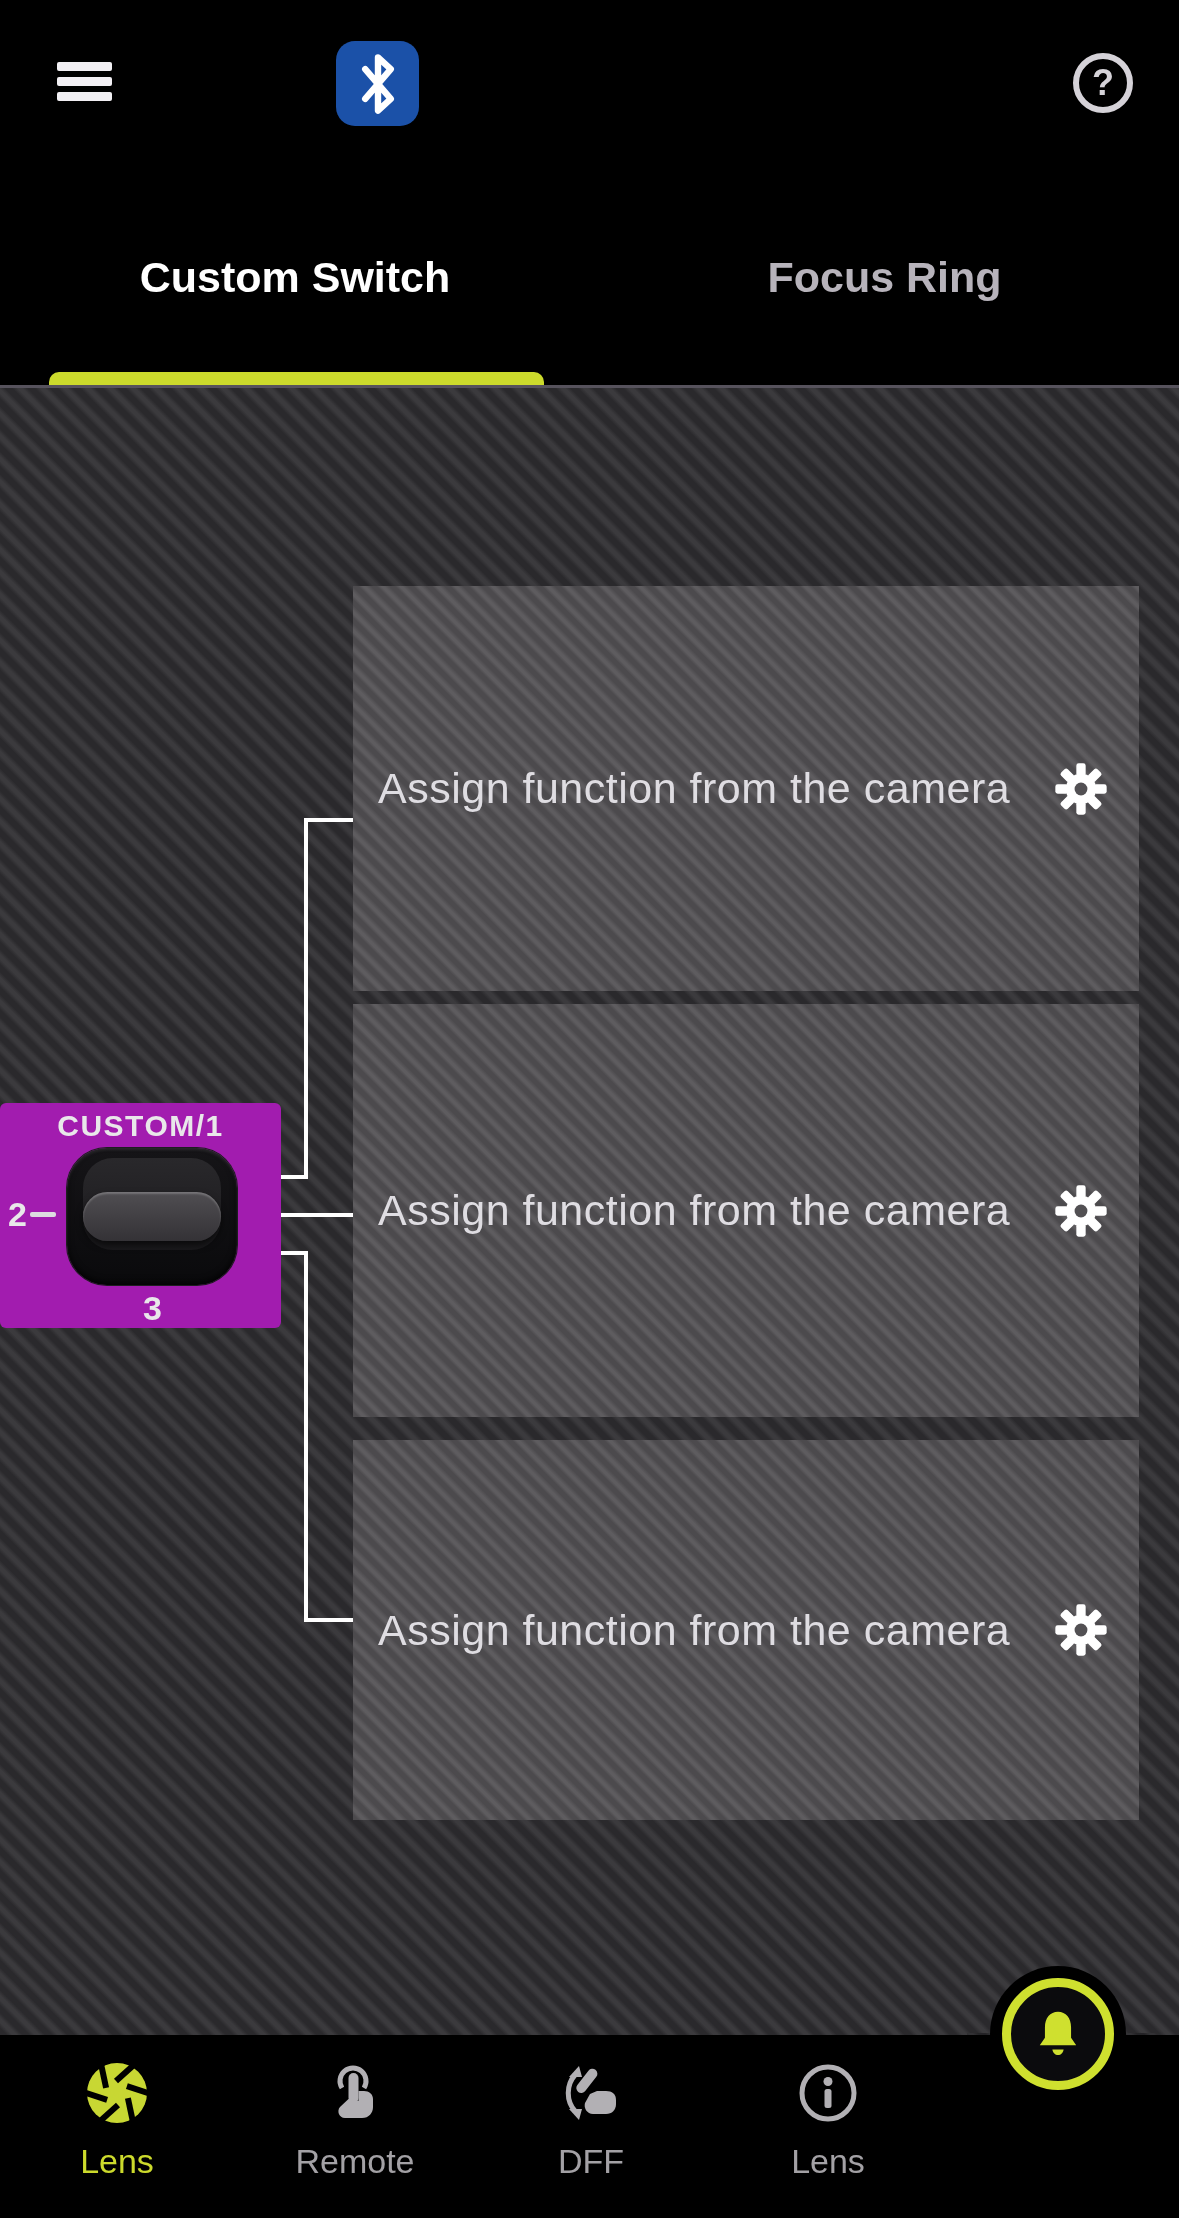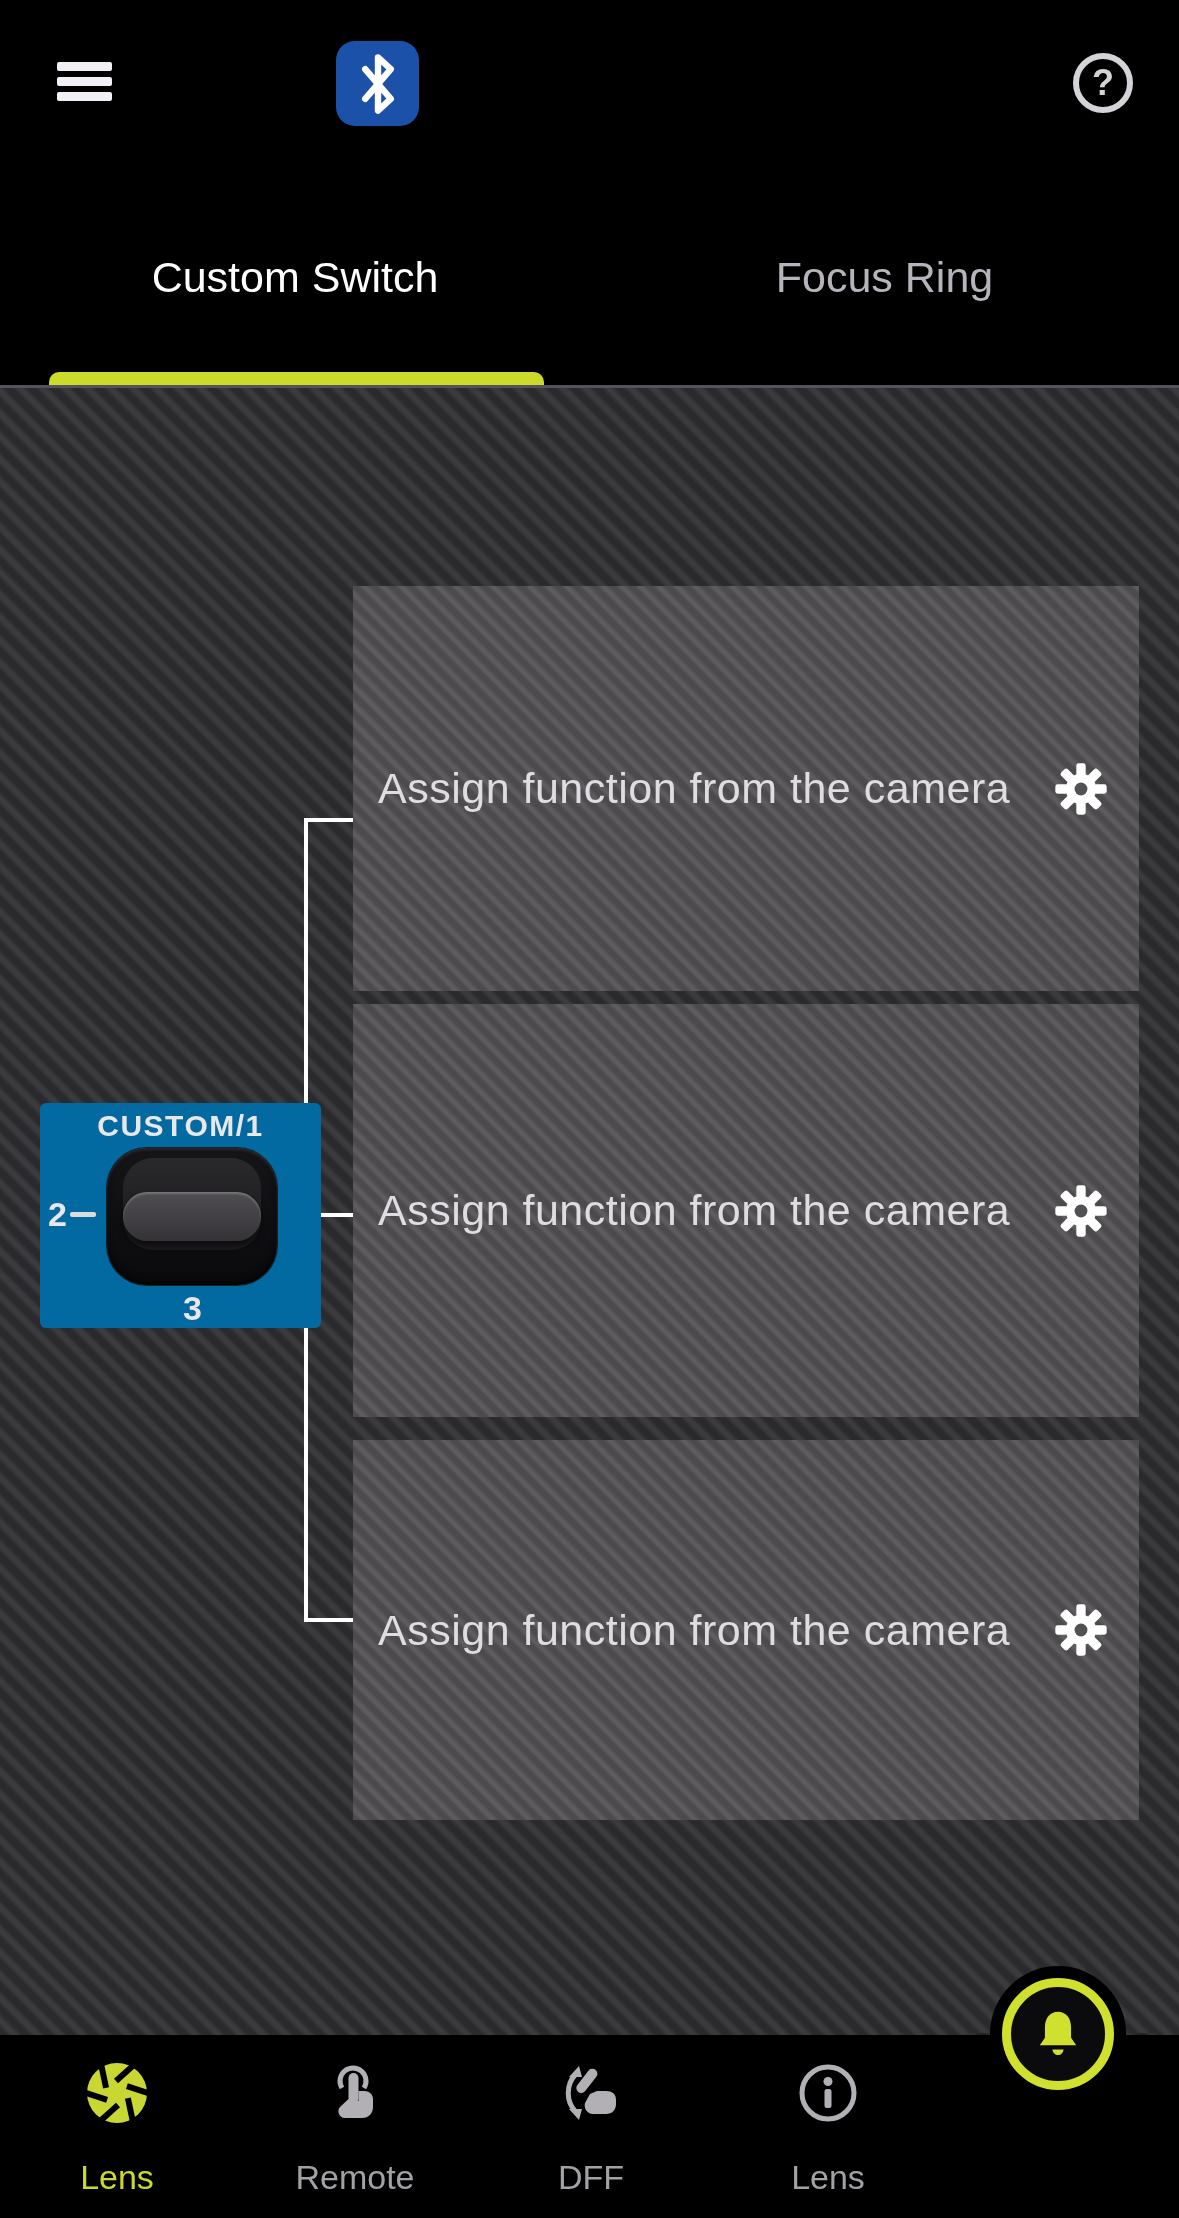--- a/index.html
+++ b/index.html
@@ -22,7 +22,7 @@
 
   
   .tabbar{left:0;top:170px;width:1179px;height:215px;background:#000;}
-  .tab{top:77px;height:60px;font-size:43px;font-weight:400;text-align:center;line-height:60px;cursor:pointer;}
+  .tab{top:77px;height:60px;font-size:43px;font-weight:700;text-align:center;line-height:60px;cursor:pointer;}
   .tab.active{left:0;width:590px;color:#ffffff;}
   .tab.inactive{left:590px;width:589px;color:#b7b3bb;}
   .tab-underline{left:49px;top:202px;width:495px;height:13px;background:#ccda2c;

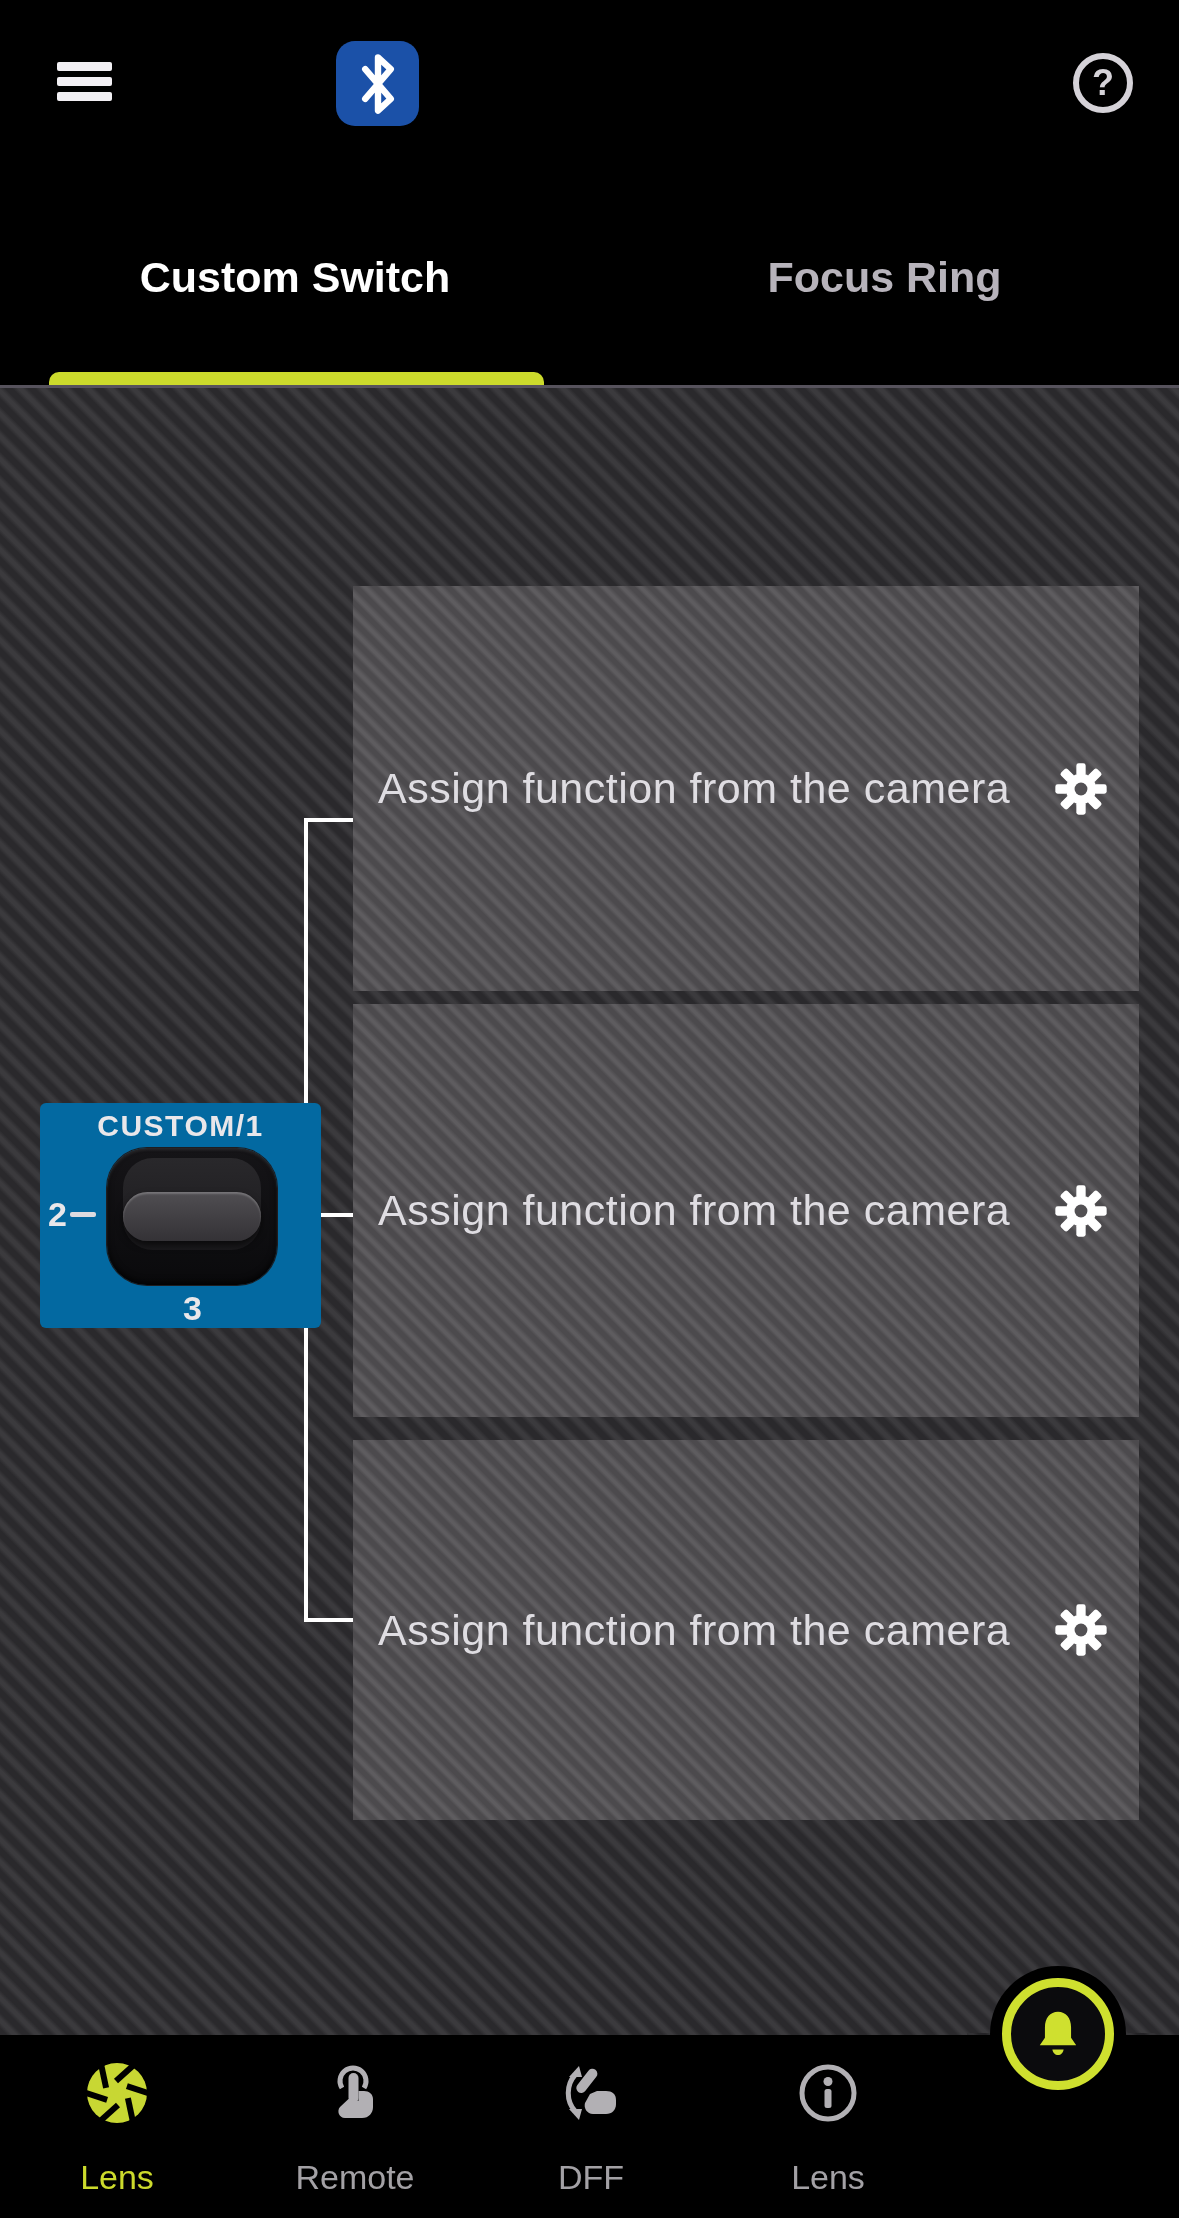--- a/index.html
+++ b/index.html
@@ -50,7 +50,7 @@
   .dot{width:11px;height:11px;background:#ffffff;transform:rotate(45deg);}
 
   
-  .switch-widget{left:0;top:1103px;width:281px;height:225px;background:#0369a1;border-radius:6px;margin-left:40px;}
+  .switch-widget{left:0;top:1103px;width:281px;height:225px;background:#a21caf;border-radius:6px;}
   .sw-title{left:0;top:6px;width:100%;text-align:center;color:#e9e7ea;font-size:30px;font-weight:700;
             letter-spacing:1.5px;}
   .sw-frame{left:67px;top:45px;width:170px;height:137px;border-radius:40px;

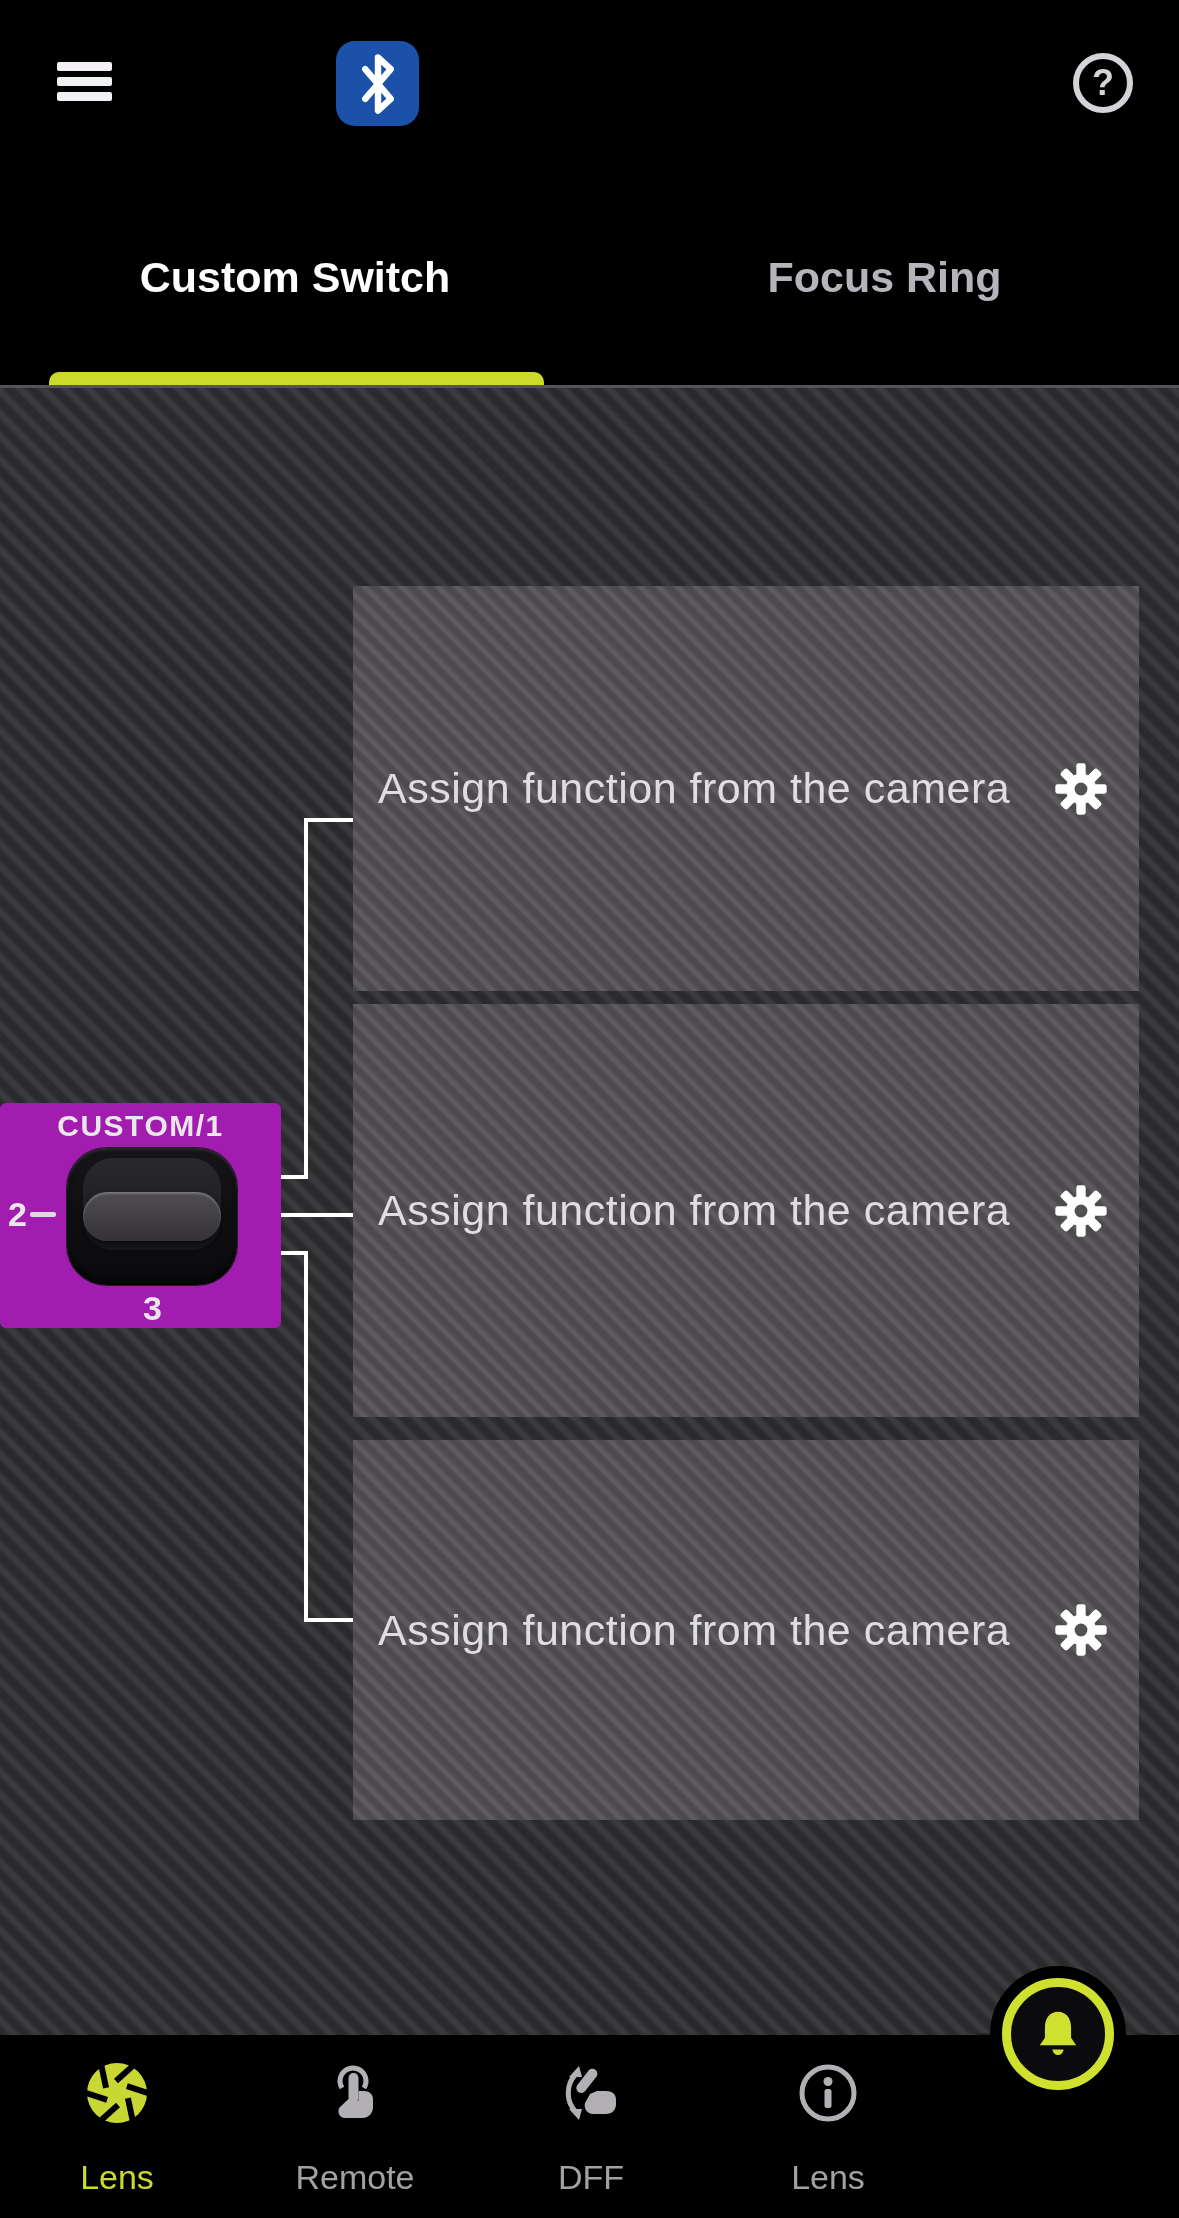--- a/index.html
+++ b/index.html
@@ -73,7 +73,7 @@
   .navbar{left:0;top:2035px;width:1179px;height:183px;background:#000;}
   .nav-item{top:25px;width:200px;text-align:center;cursor:pointer;}
   .nav-icon{height:66px;display:flex;align-items:center;justify-content:center;}
-  .nav-label{margin-top:32px;font-size:34px;color:#a3a1a5;}
+  .nav-label{margin-top:16px;font-size:34px;color:#a3a1a5;}
   .nav-item.active .nav-label{color:#ccda2c;}
 </style>
 </head>

